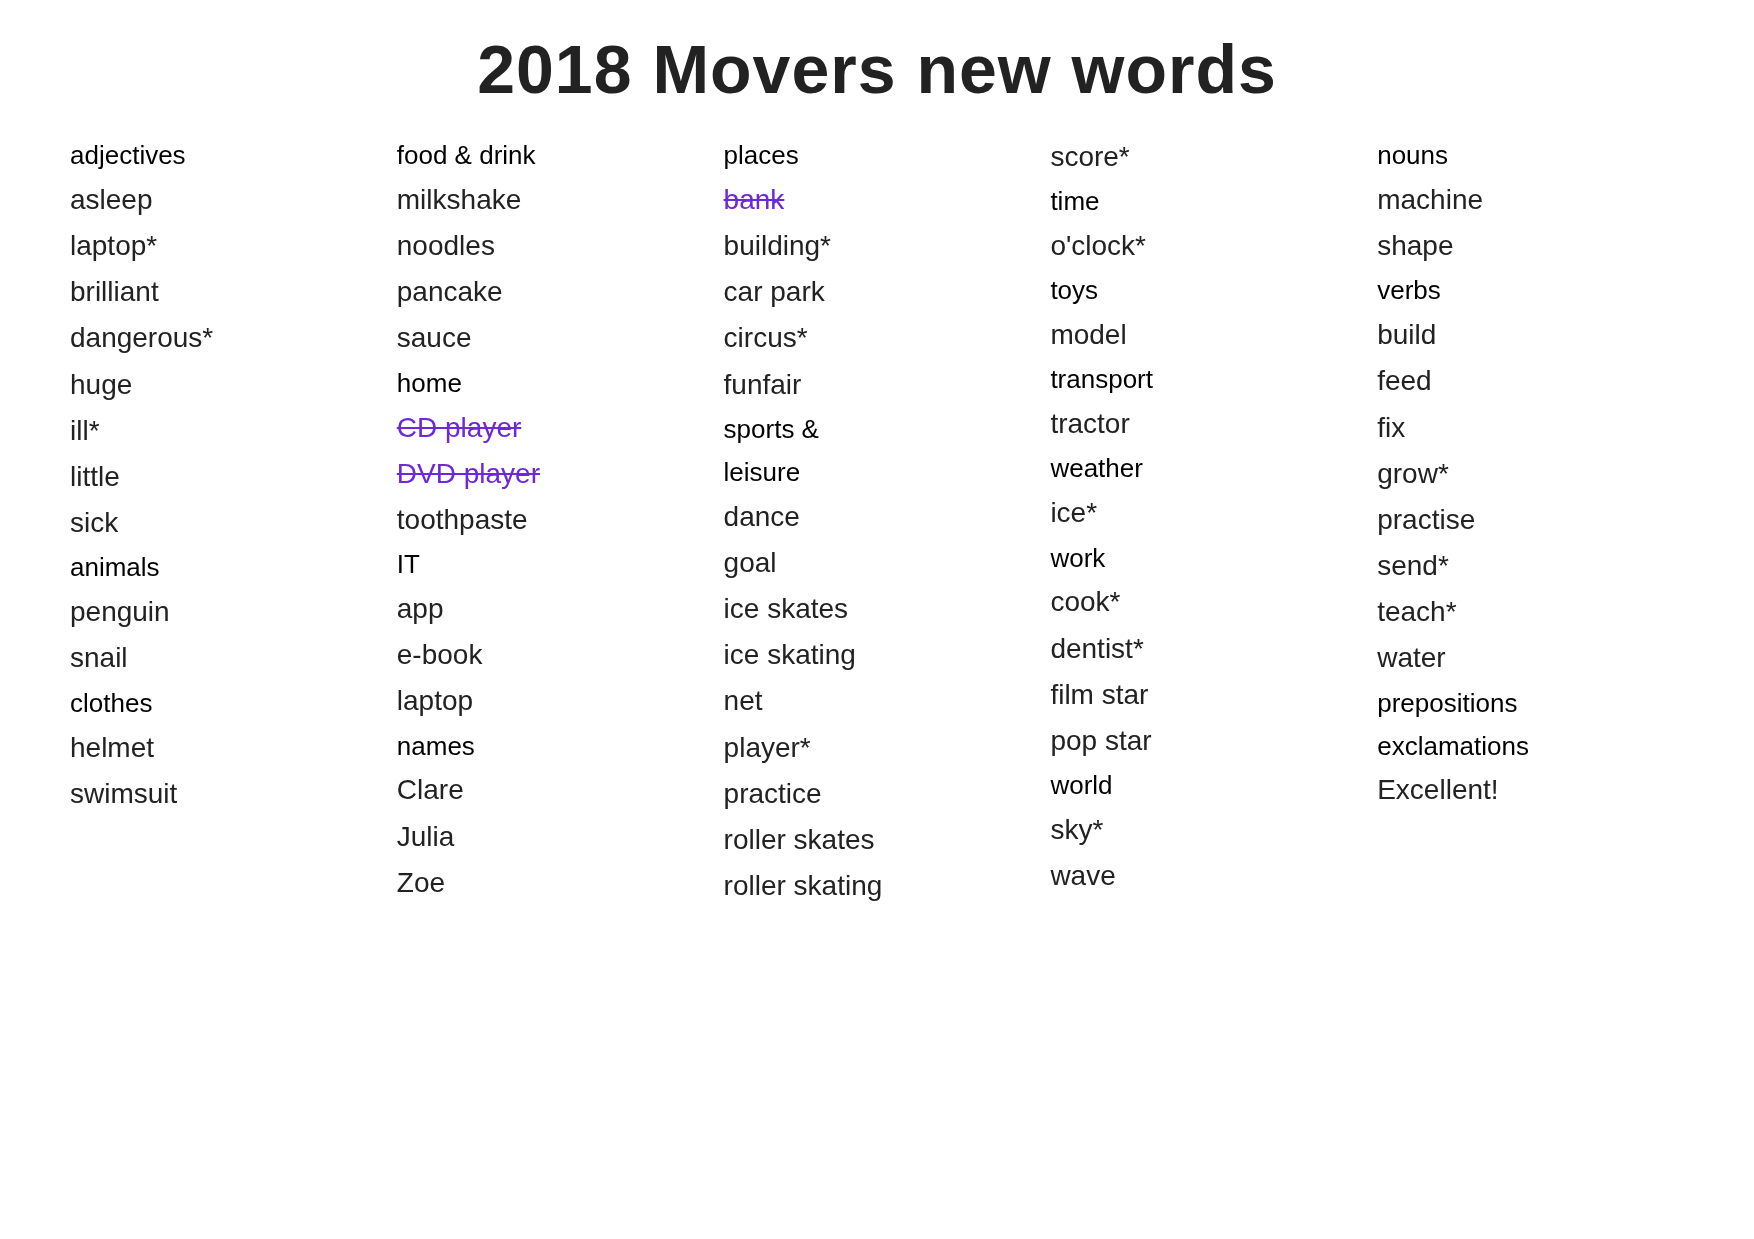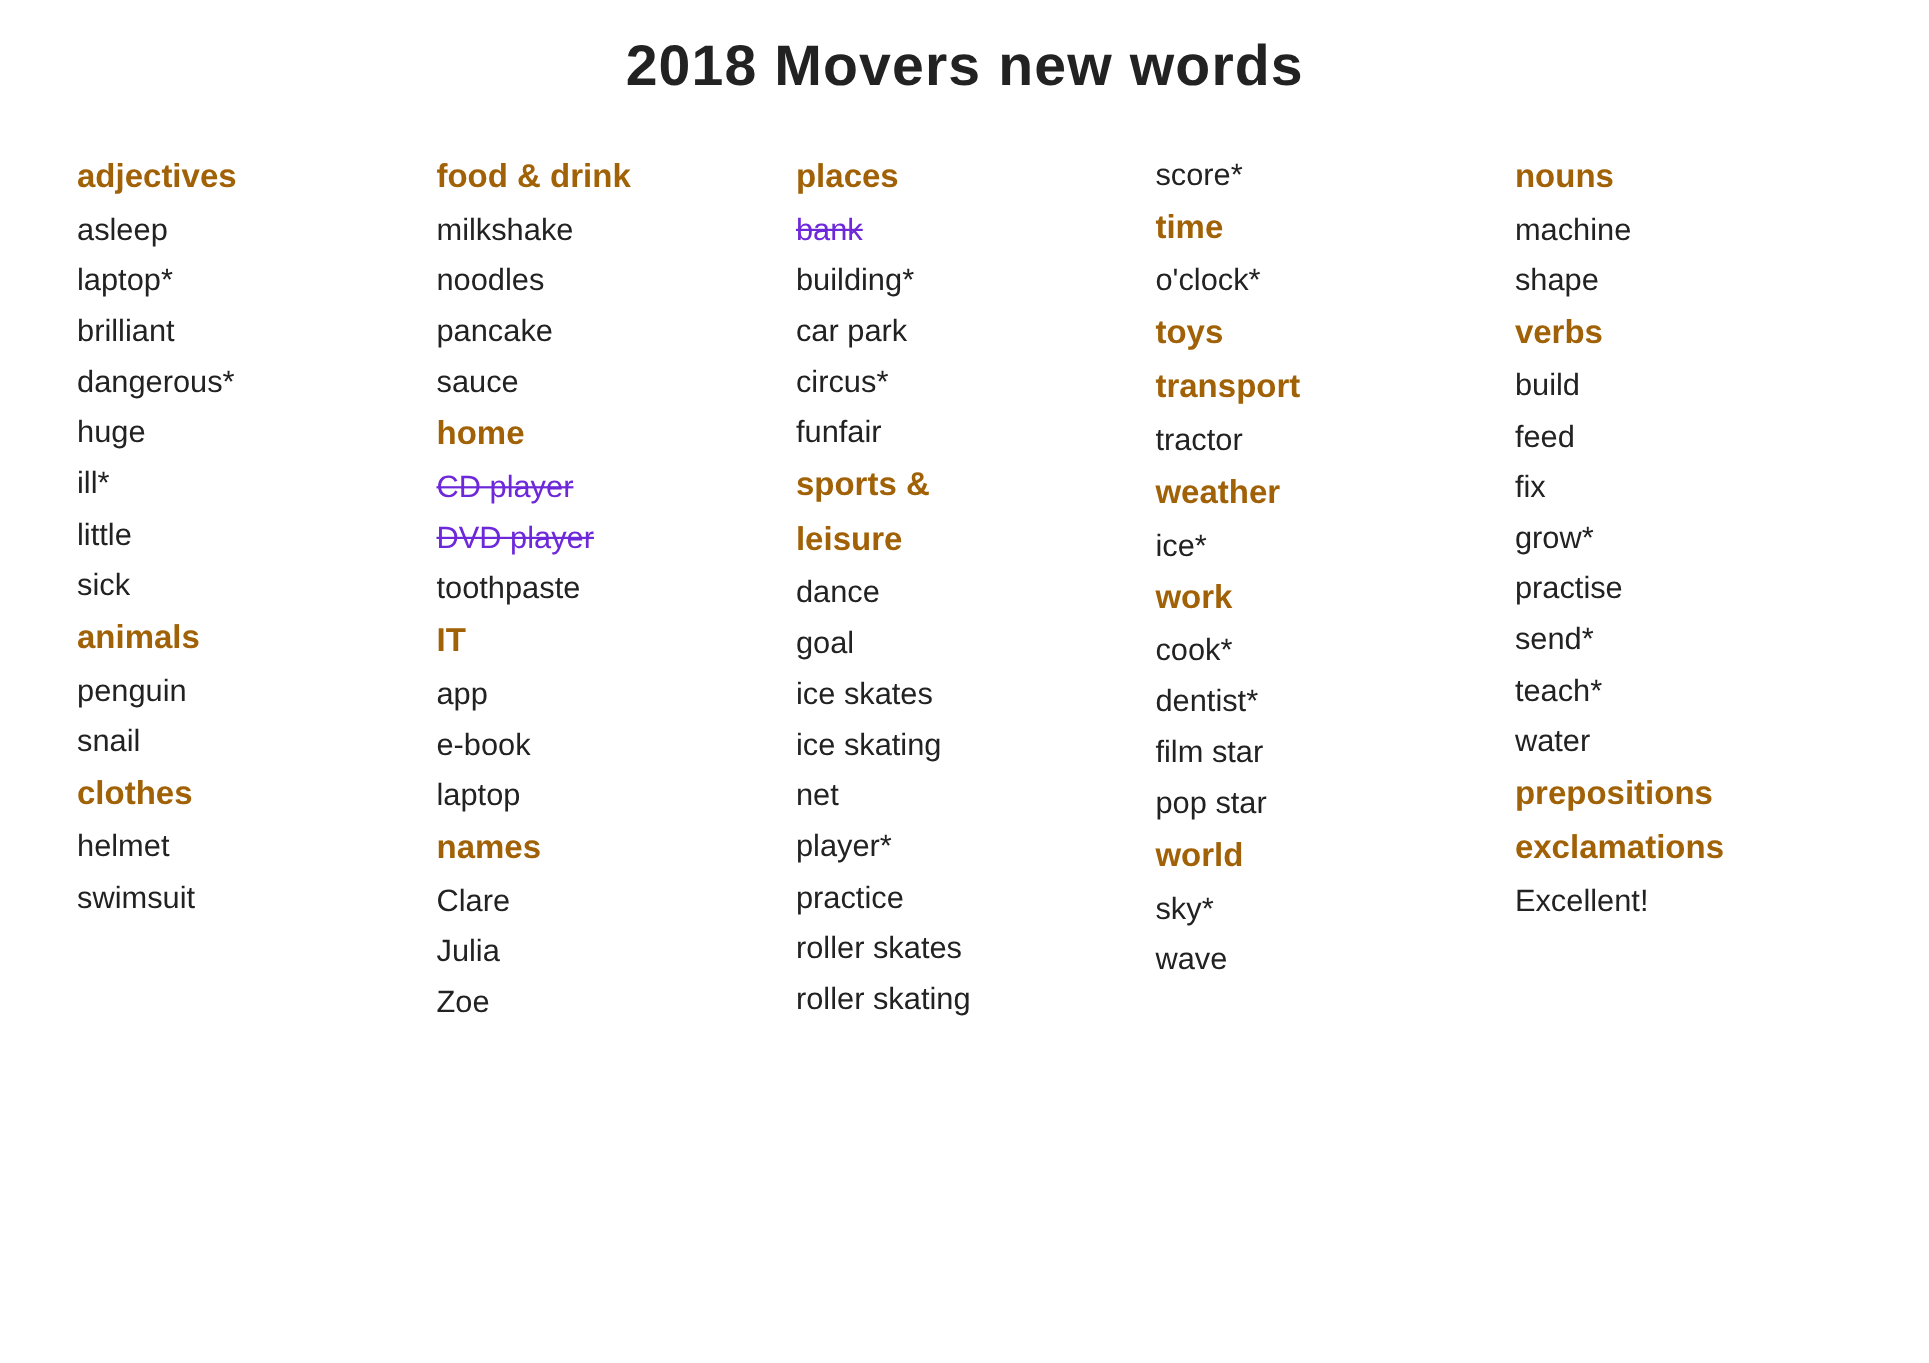--- a/index.html
+++ b/index.html
@@ -12,10 +12,10 @@
     }
     h1 {
       text-align: center;
-      font-size: 52px;
+      font-size: 68px;
       font-weight: bold;
       color: #222;
-      margin-bottom: 46px;
+      margin-bottom: 26px;
       letter-spacing: 1px;
     }
     .columns {

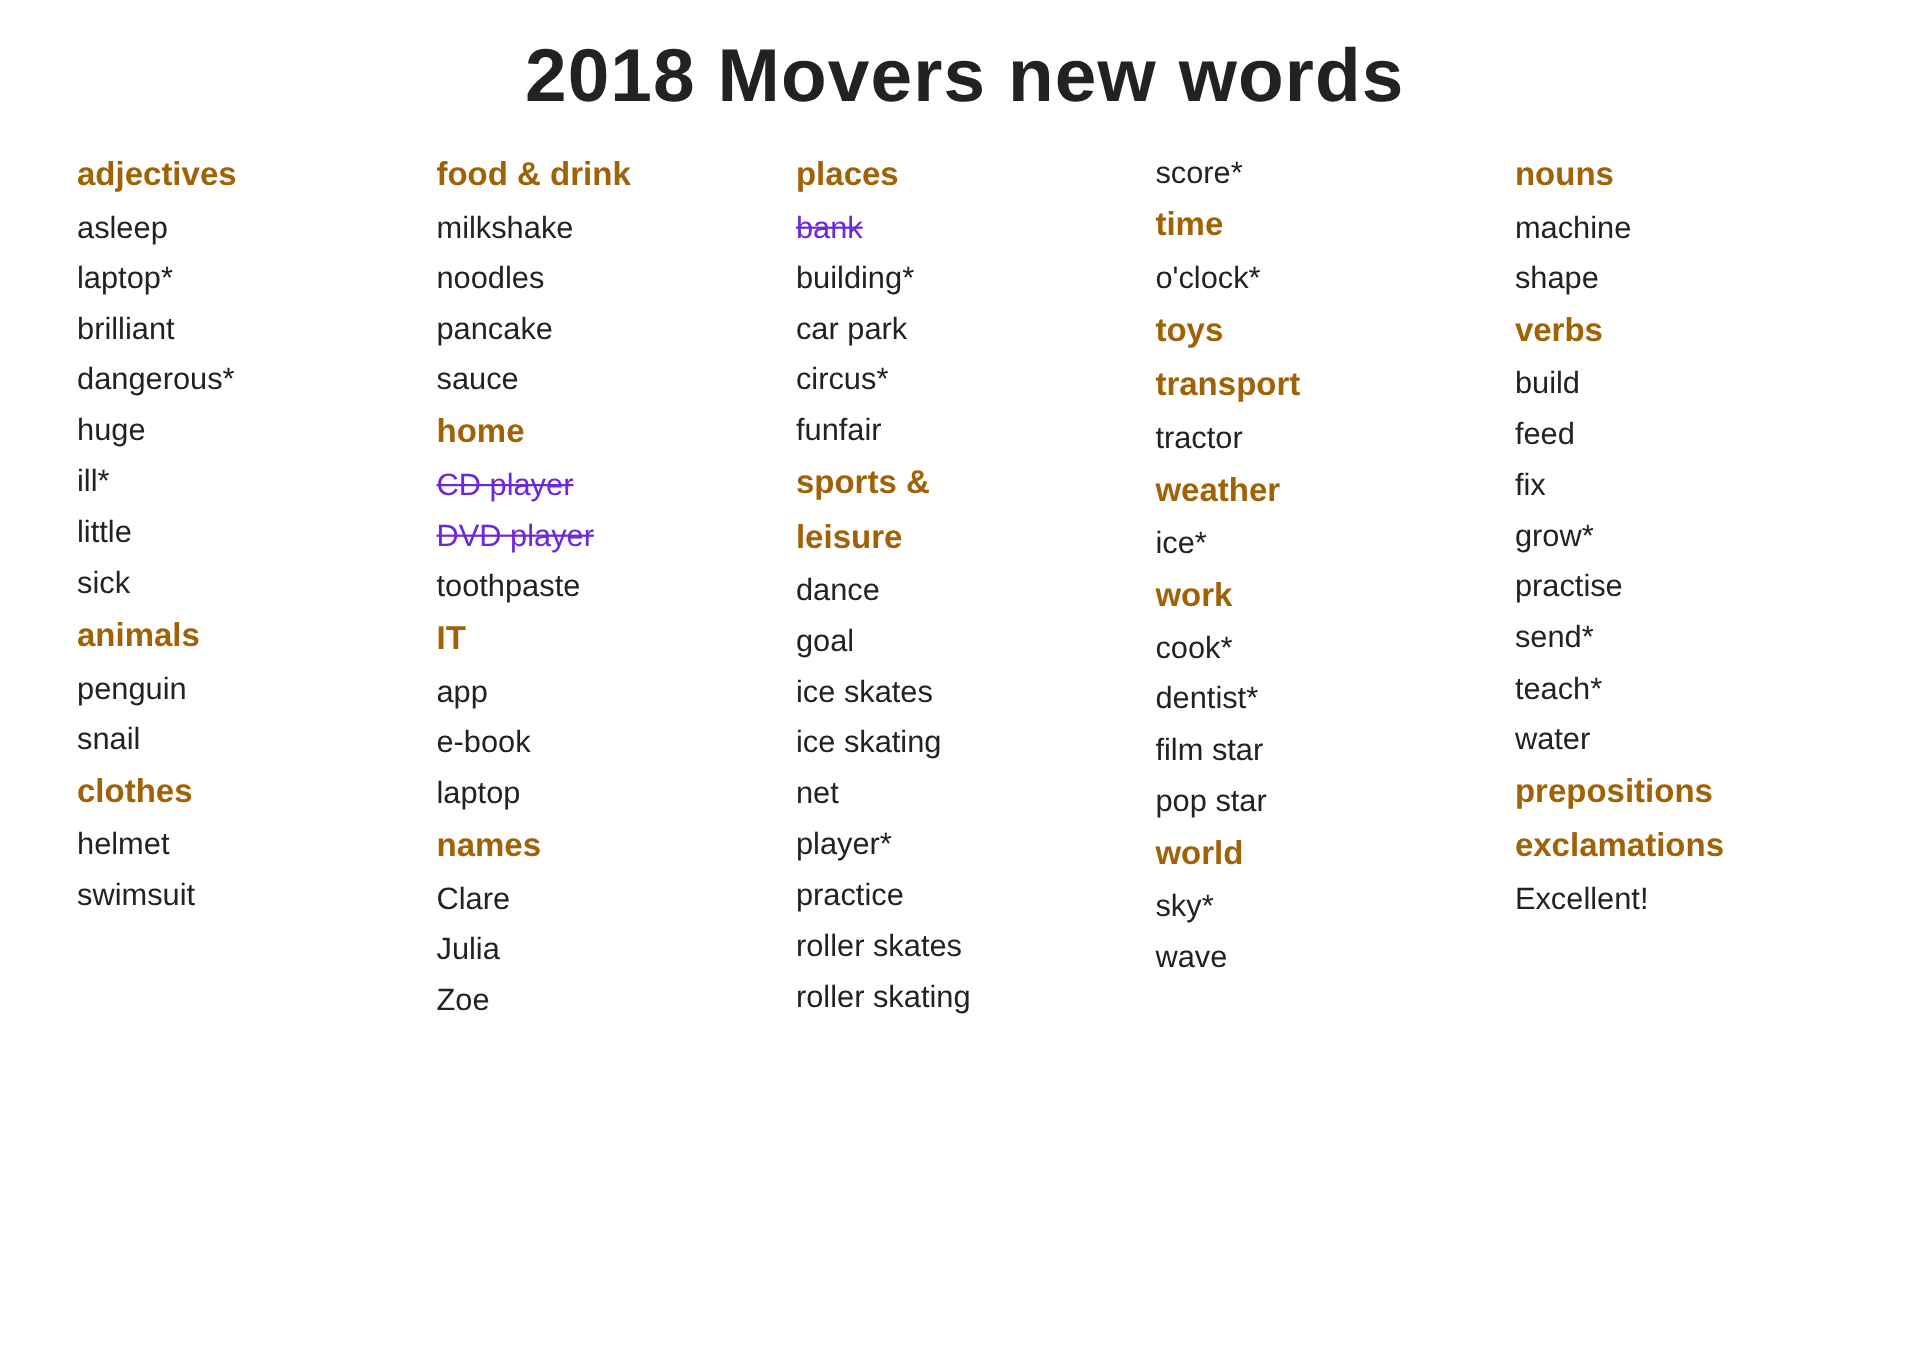--- a/index.html
+++ b/index.html
@@ -35,9 +35,9 @@
       font-weight: normal;
     }
     .category {
-      font-size: 30px;
-      font-weight: bold;
-      color: #a16207;
+      font-size: 26px;
+      font-weight: normal;
+      color: #000000;
       line-height: 1.65;
     }
     .strikethrough {

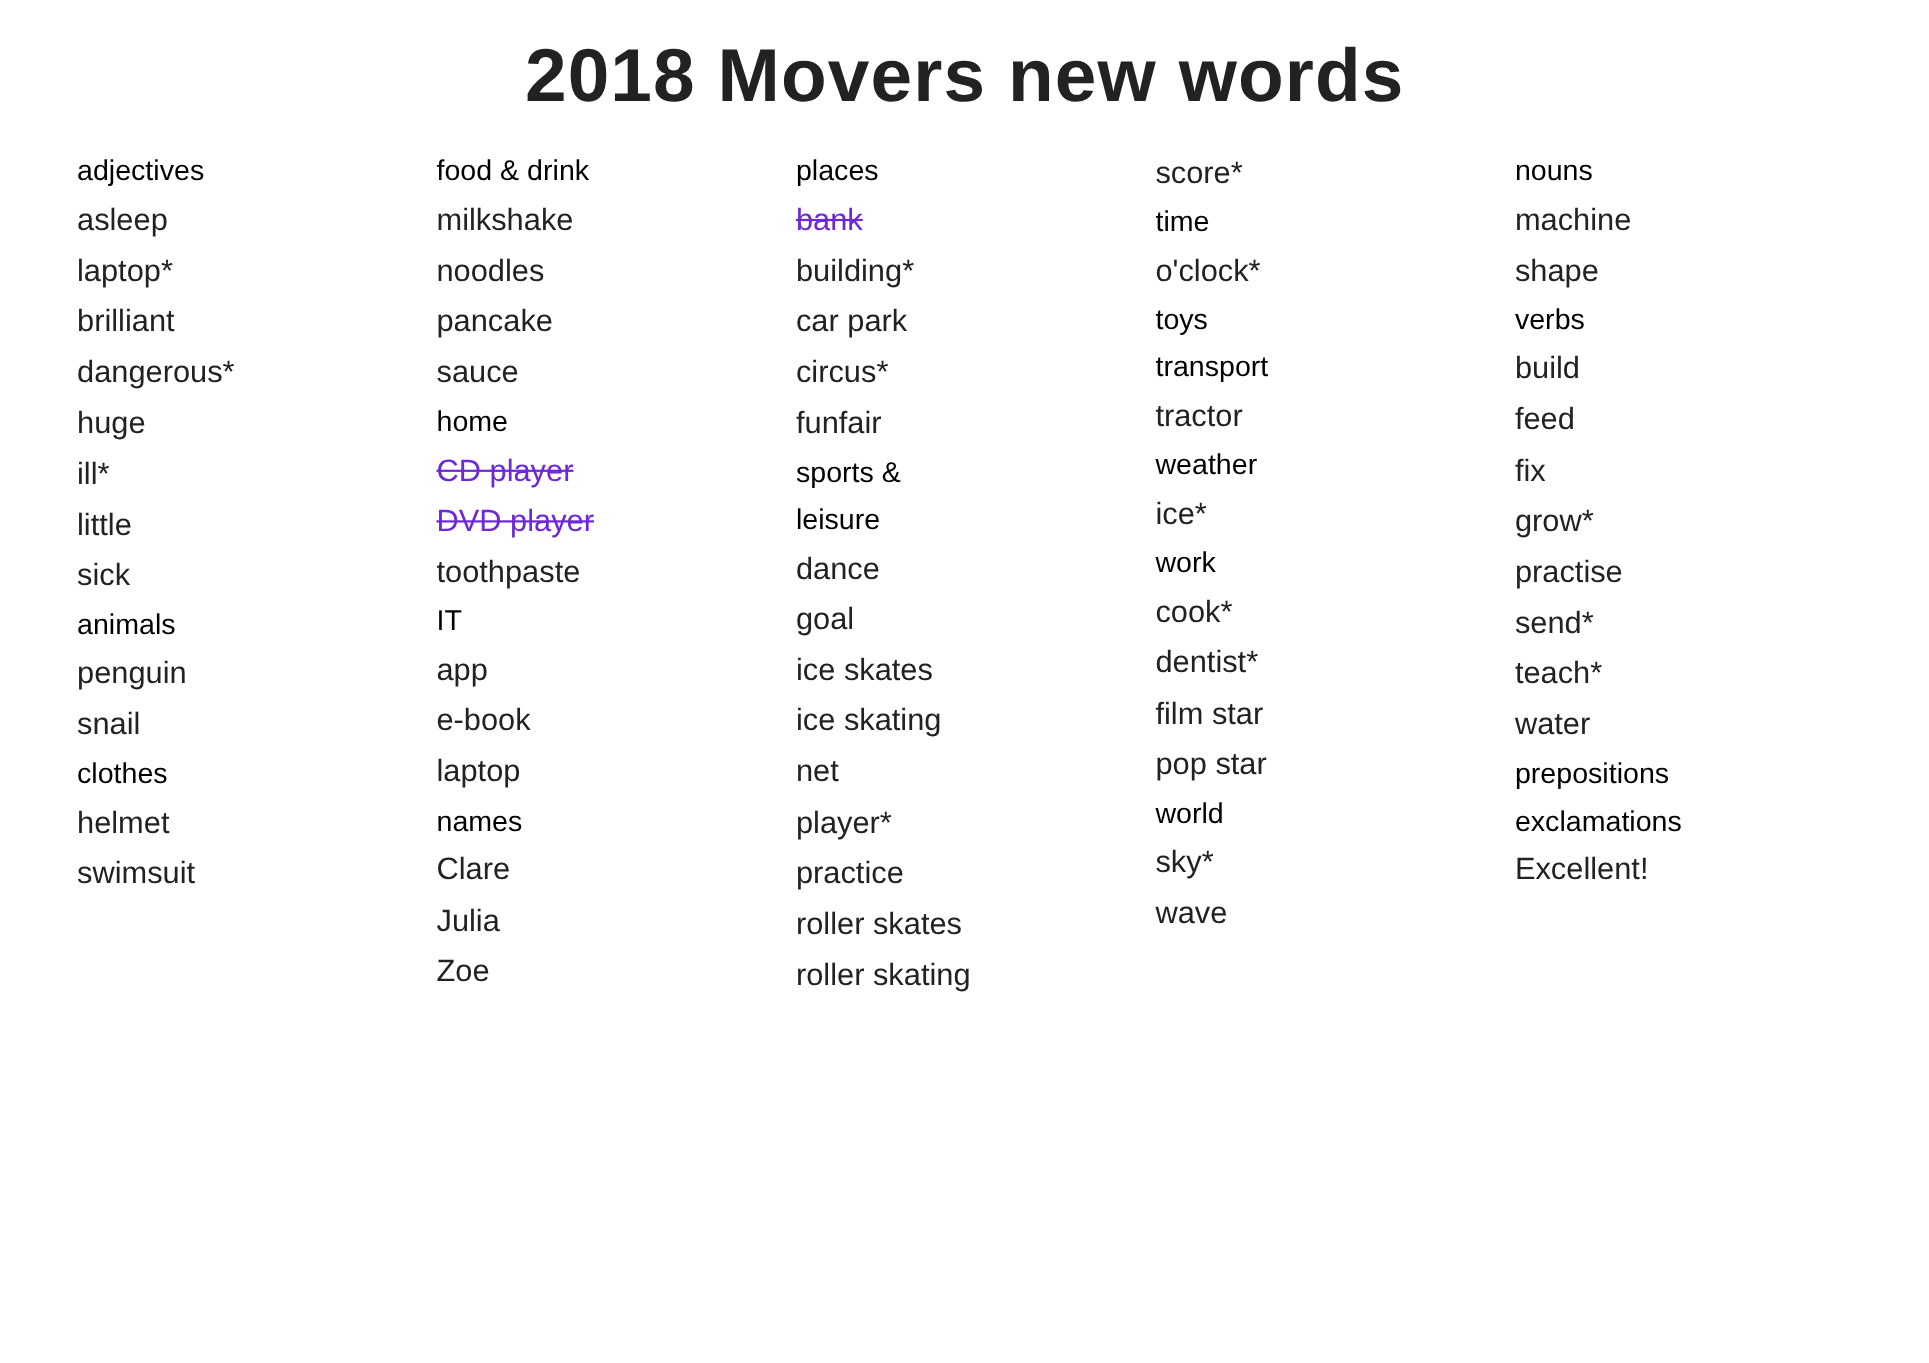--- a/index.html
+++ b/index.html
@@ -111,6 +111,7 @@
       <div class="category">time</div>
       <div class="word-entry">o'clock*</div>
       <div class="category">toys</div>
+      <div class="word-entry">model</div>
       <div class="category">transport</div>
       <div class="word-entry">tractor</div>
       <div class="category">weather</div>

